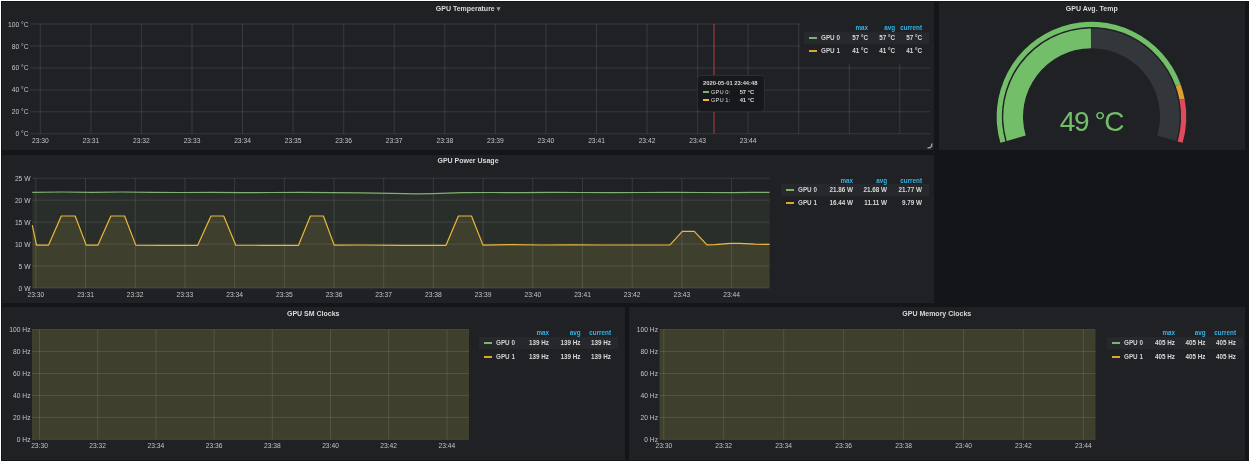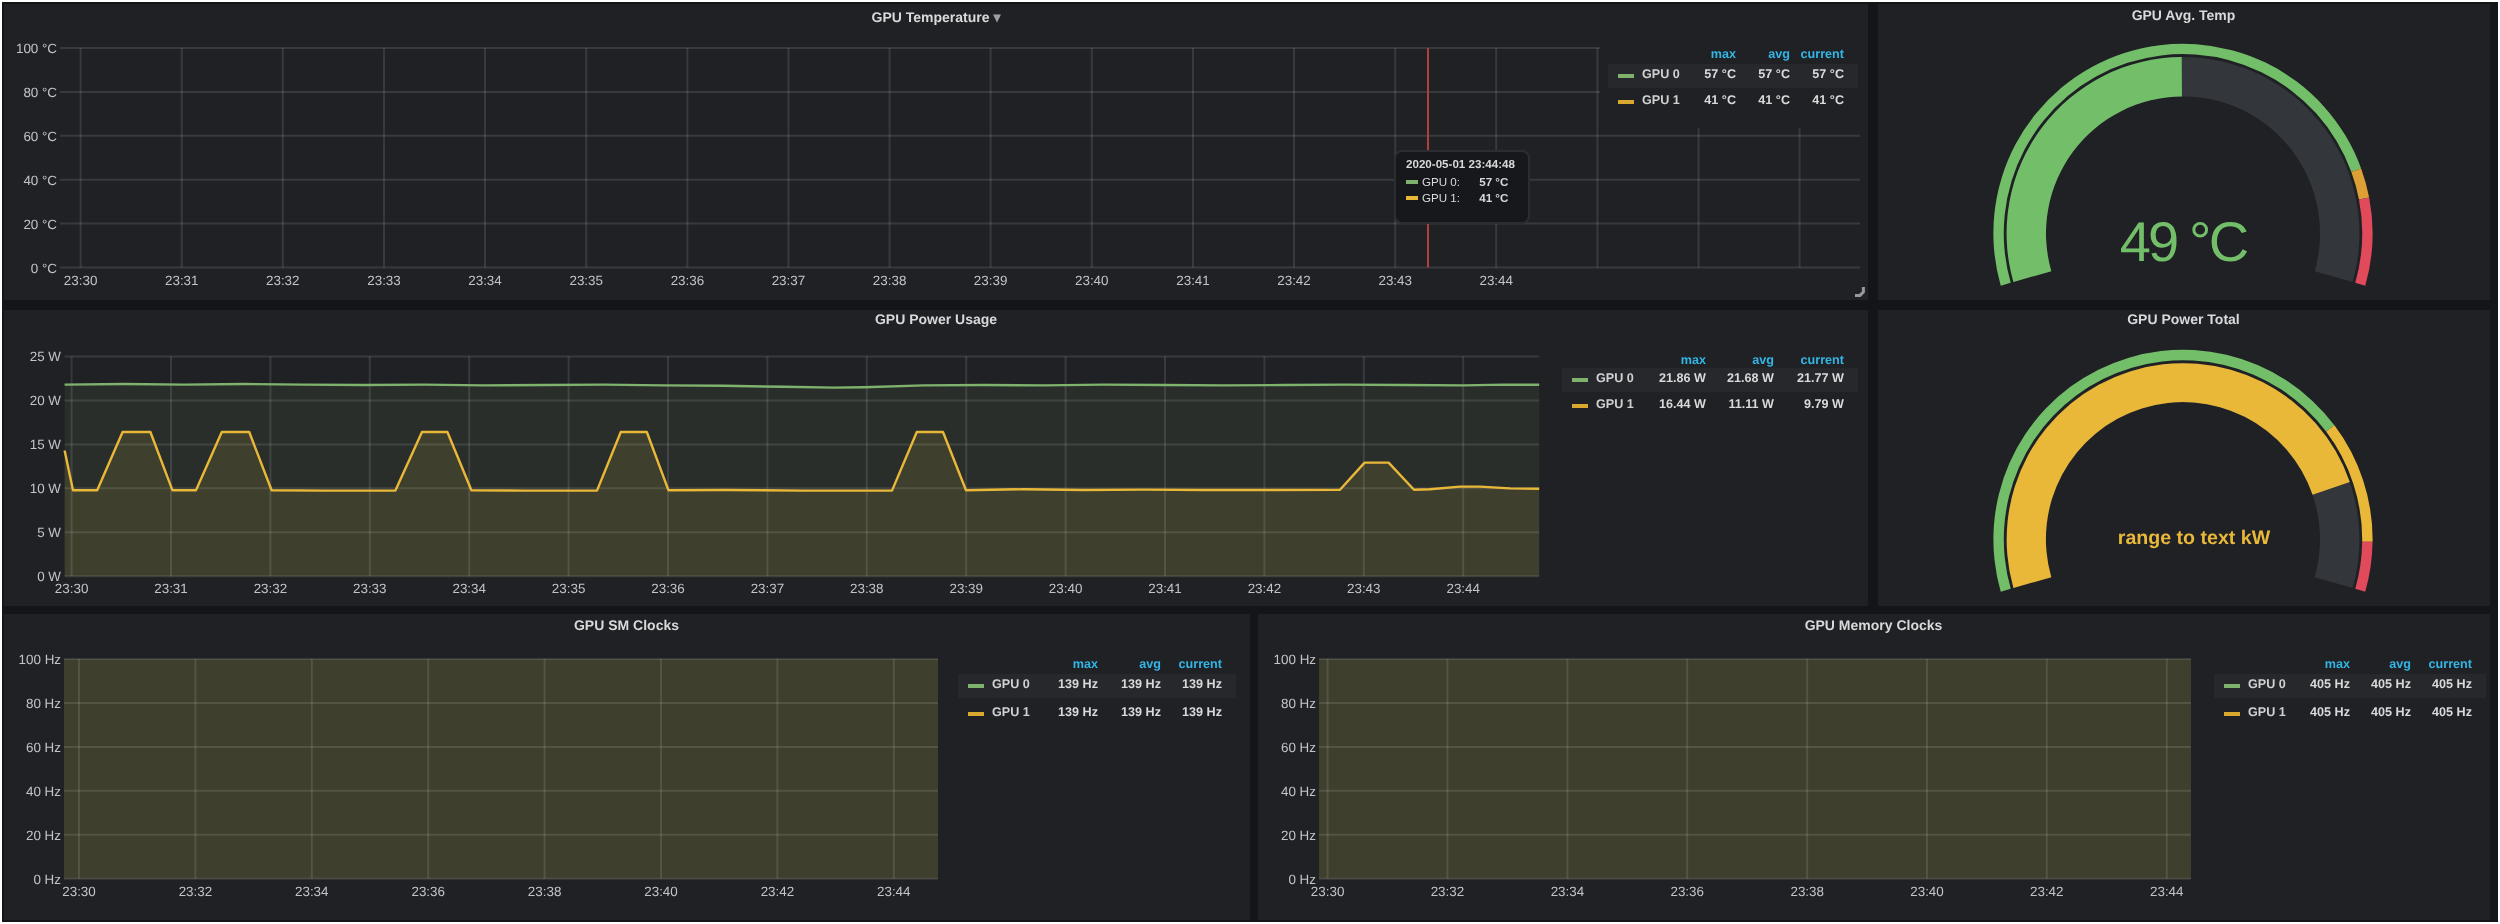--- a/index.html
+++ b/index.html
@@ -160,17 +160,6 @@
       <div class="lg" style="left:825px;top:44.5px;width:60px;text-align:right">11.11 W</div>
       <div class="lg" style="left:860px;top:44.5px;width:60px;text-align:right">9.79 W</div>
 </div>
-<div class="panel" style="left:937.5px;top:153.5px;width:306.5px;height:148.5px">
-<div class="ptitle">GPU Power Total</div>
-<svg width="306.5" height="148.5" viewBox="0 0 306.5 148.5" style="position:absolute;left:0;top:0">
-<path d="M 61.37 140.83 A 94.8 94.8 0 0 1 228.21 57.65 L 224.06 60.78 A 89.6 89.6 0 0 0 66.37 139.40 Z" fill="#73bf69"></path>
-        <path d="M 228.21 57.65 A 94.8 94.8 0 0 1 247.29 115.92 L 242.09 115.85 A 89.6 89.6 0 0 0 224.06 60.78 Z" fill="#eab839"></path>
-        <path d="M 247.29 115.92 A 94.8 94.8 0 0 1 243.63 140.83 L 238.63 139.40 A 89.6 89.6 0 0 0 242.09 115.85 Z" fill="#e04a5a"></path>
-        <path d="M 67.72 139.01 A 88.2 88.2 0 1 1 237.28 139.01 L 218.35 133.58 A 68.5 68.5 0 1 0 86.65 133.58 Z" fill="#33363b"></path>
-        <path d="M 67.72 139.01 A 88.2 88.2 0 0 1 235.90 86.01 L 217.28 92.42 A 68.5 68.5 0 0 0 86.65 133.58 Z" fill="#eab839"></path>
-<text x="158" y="117" font-size="9.8" fill="#eab839" text-anchor="middle" font-weight="700">range to text kW</text>
-</svg>
-    </div>
 <div class="panel" style="left:1px;top:306px;width:622.5px;height:153px">
 <div class="ptitle">GPU SM Clocks</div>
 <svg width="622.5" height="153" viewBox="0 0 622.5 153" style="position:absolute;left:0;top:0">

